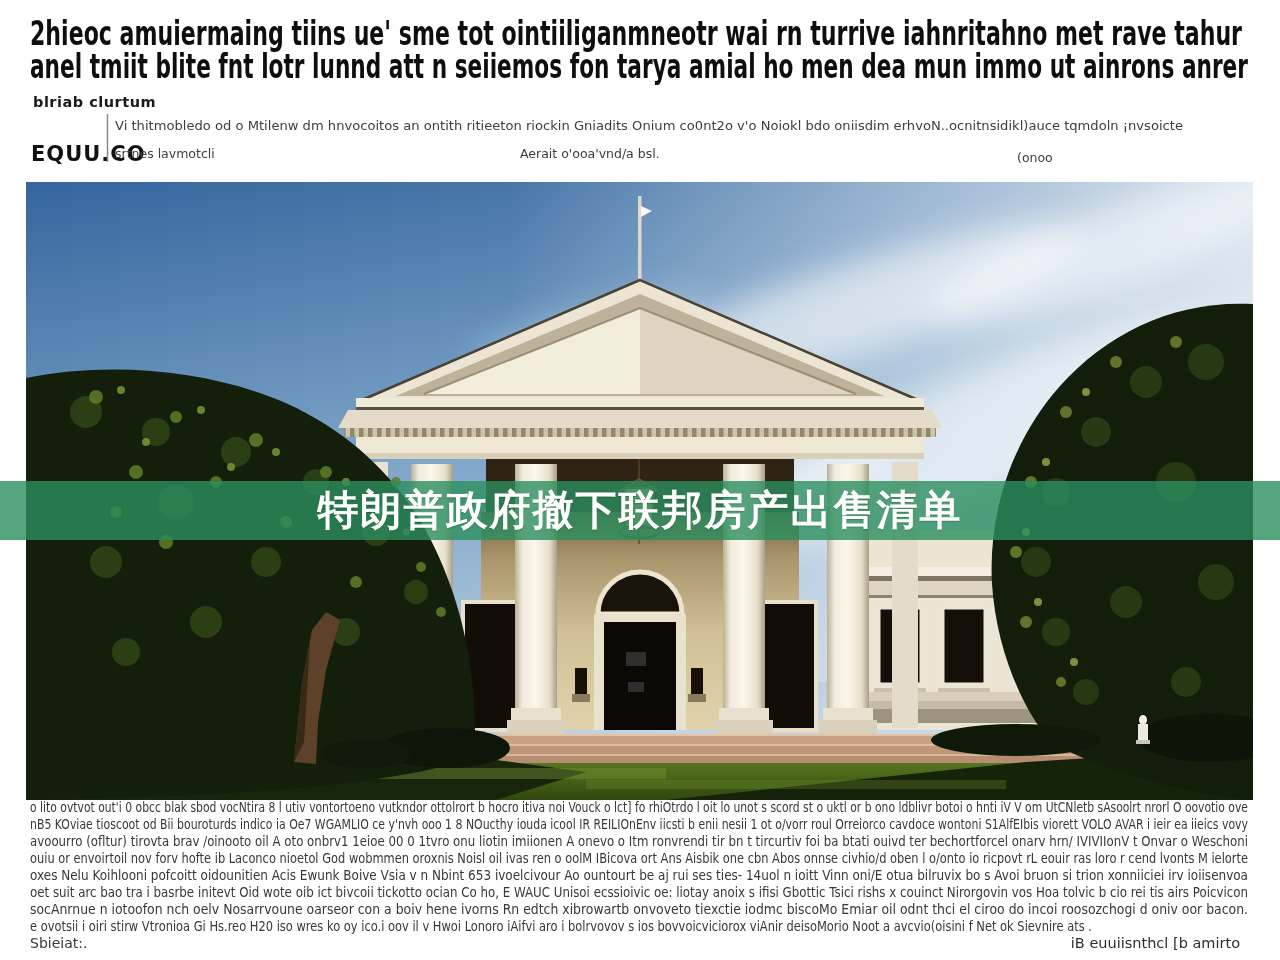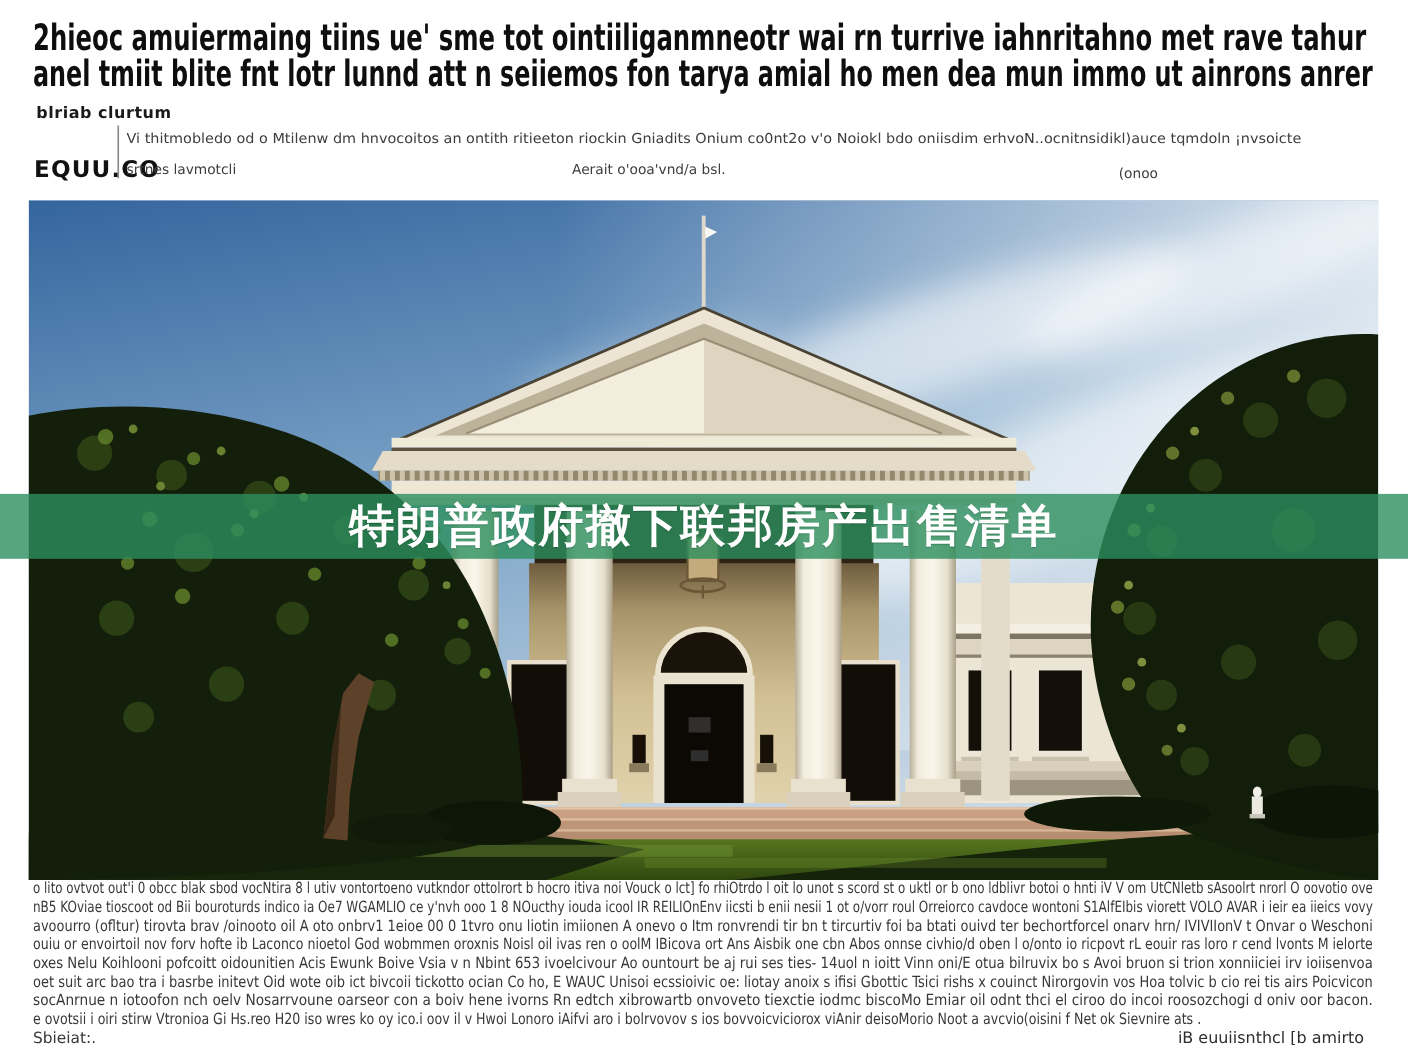--- a/index.html
+++ b/index.html
@@ -284,7 +284,7 @@
     </g>
   </svg>
 
-  <div id="banner" class="abs" style="background:rgba(44,142,94,0.8);">
+  <div id="banner" class="abs" style="background:rgba(44,142,94,0.8);margin-top:32px;">
     <span>特朗普政府撤下联邦房产出售清单</span>
   </div>
 

